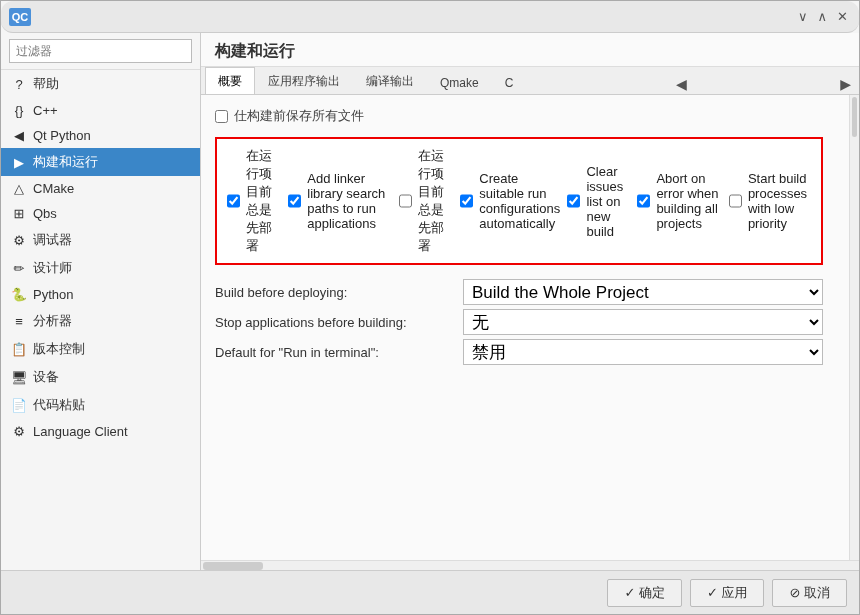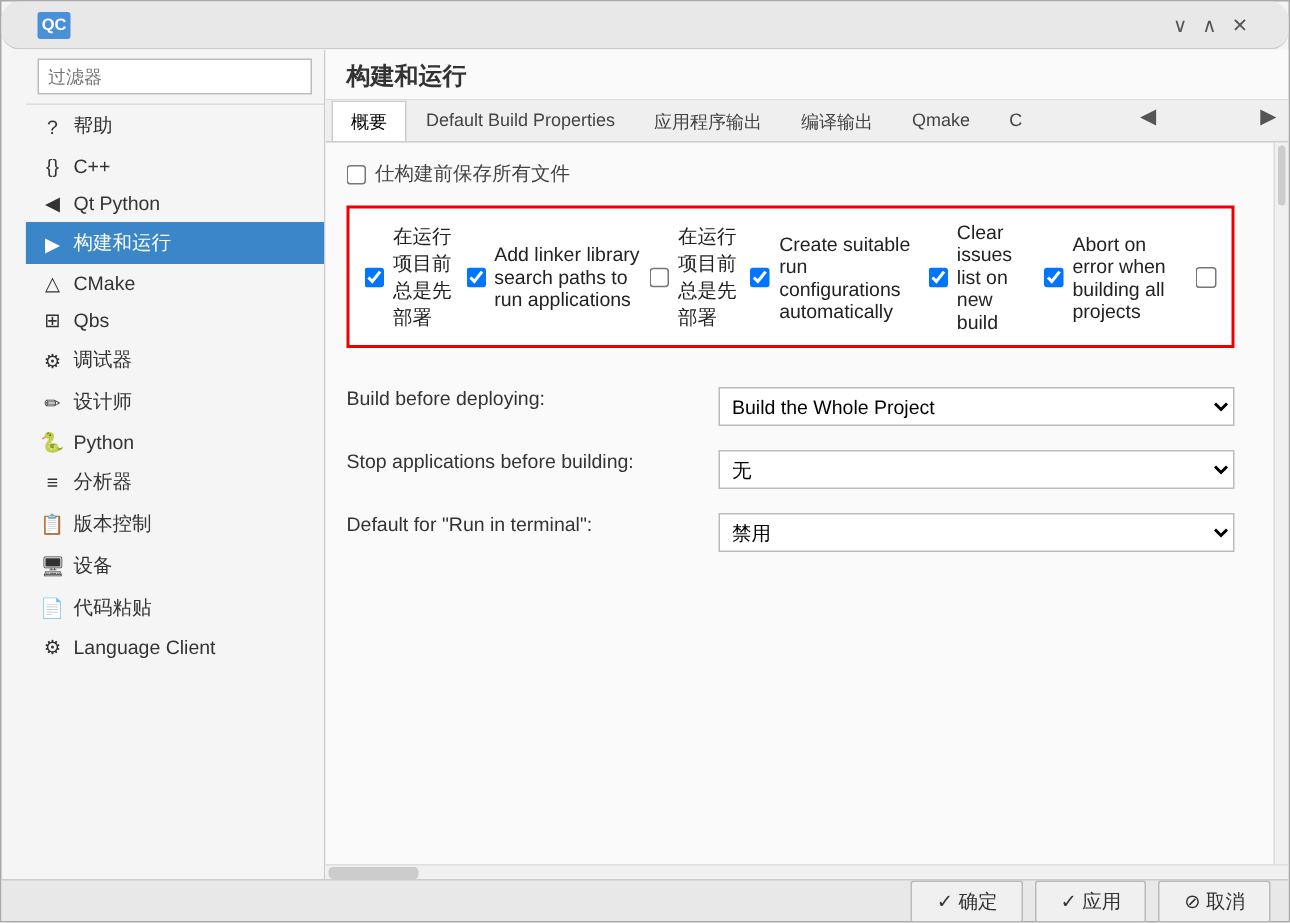--- a/index.html
+++ b/index.html
@@ -32,7 +32,7 @@
       display: flex;
       align-items: center;
       justify-content: space-between;
-      padding: 4px 24px;
+      padding: 4px 8px;
       height: 32px;
       border-radius: 12px;
     }

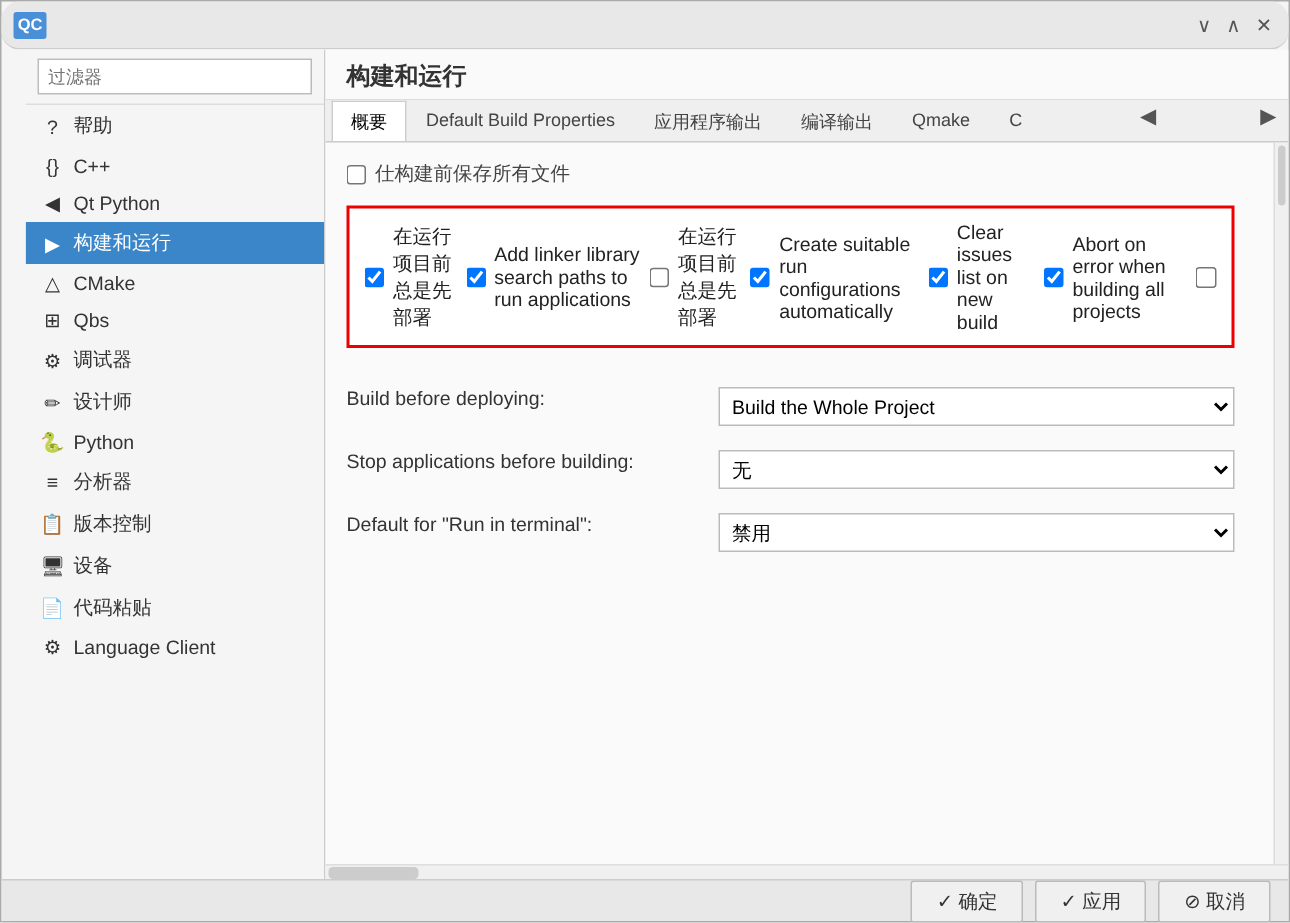--- a/index.html
+++ b/index.html
@@ -83,7 +83,6 @@
       display: flex;
       flex-direction: column;
       overflow: hidden;
-      margin-left: 16px;
     }
 
     .filter-box {

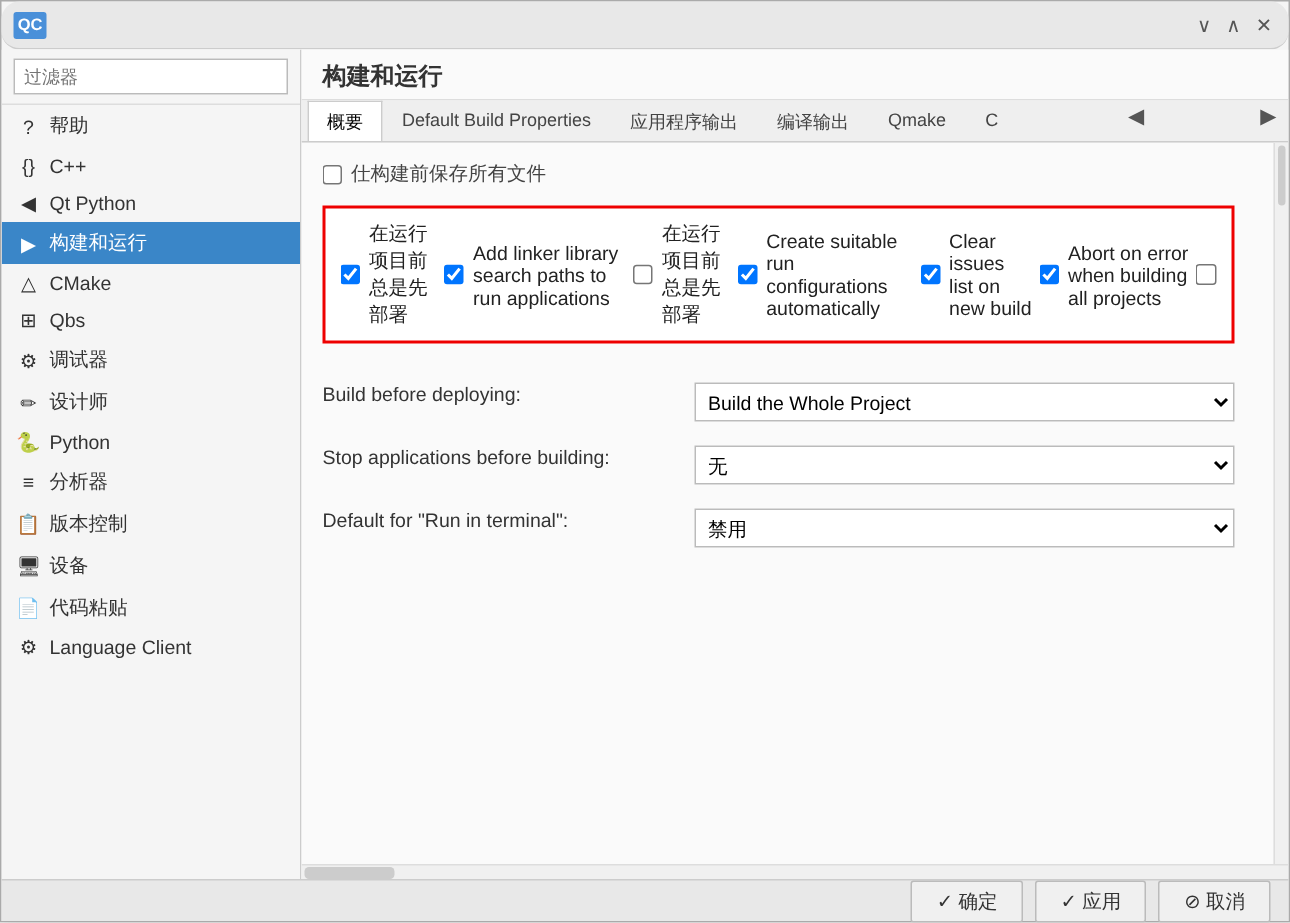--- a/index.html
+++ b/index.html
@@ -147,7 +147,7 @@
     
     .tabs {
       display: flex;
-      align-items: flex-start;
+      align-items: flex-end;
       border-bottom: 1px solid #ccc;
       background: #efefef;
       padding: 0 4px;

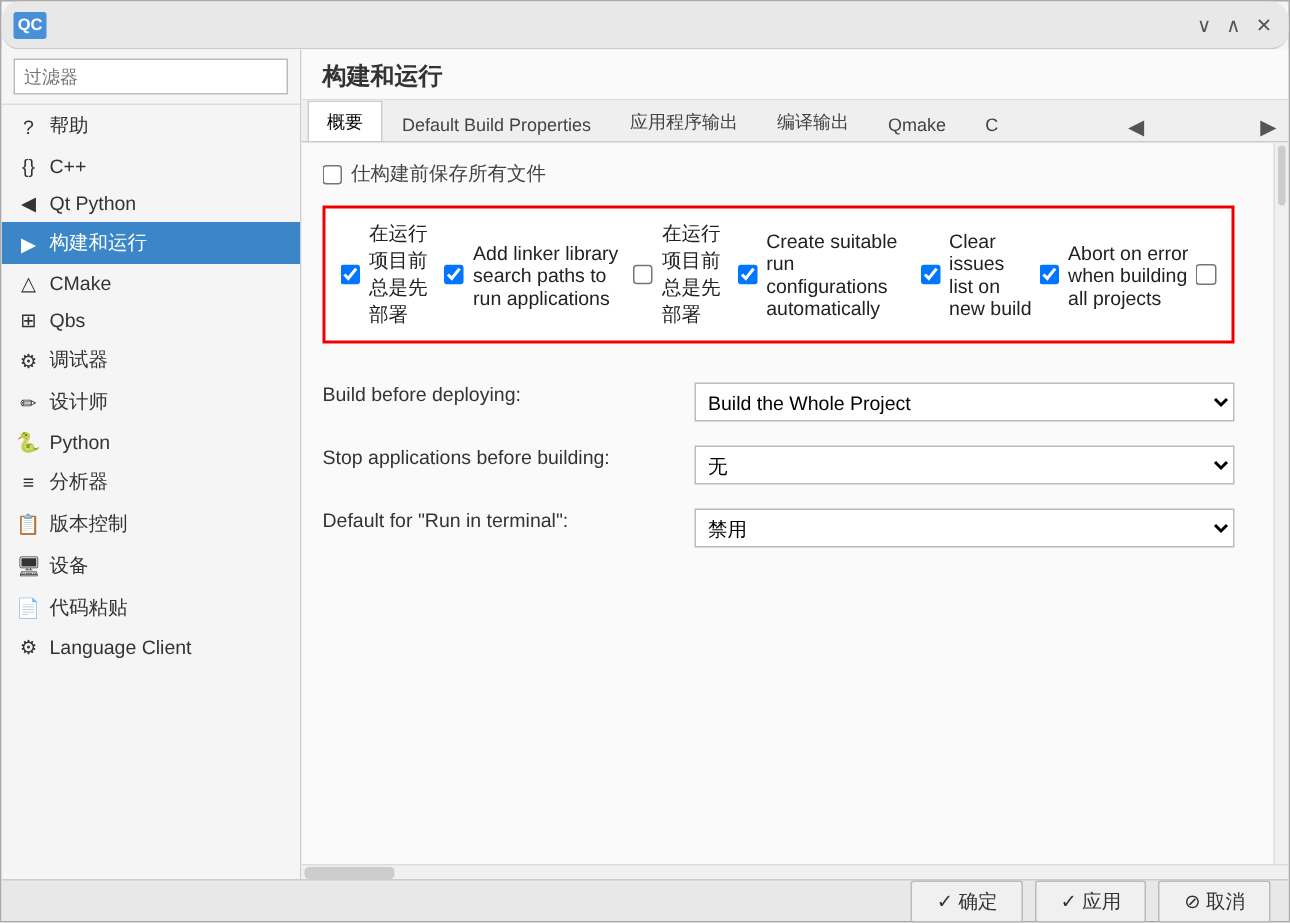--- a/index.html
+++ b/index.html
@@ -399,7 +399,6 @@
       <div class="tabs">
 
         <div class="tab active">概要</div>
-          <div class="tab">Default Build Properties</div>
           <div class="tab">应用程序输出</div>
           <div class="tab">编译输出</div>
           <div class="tab">Qmake</div>

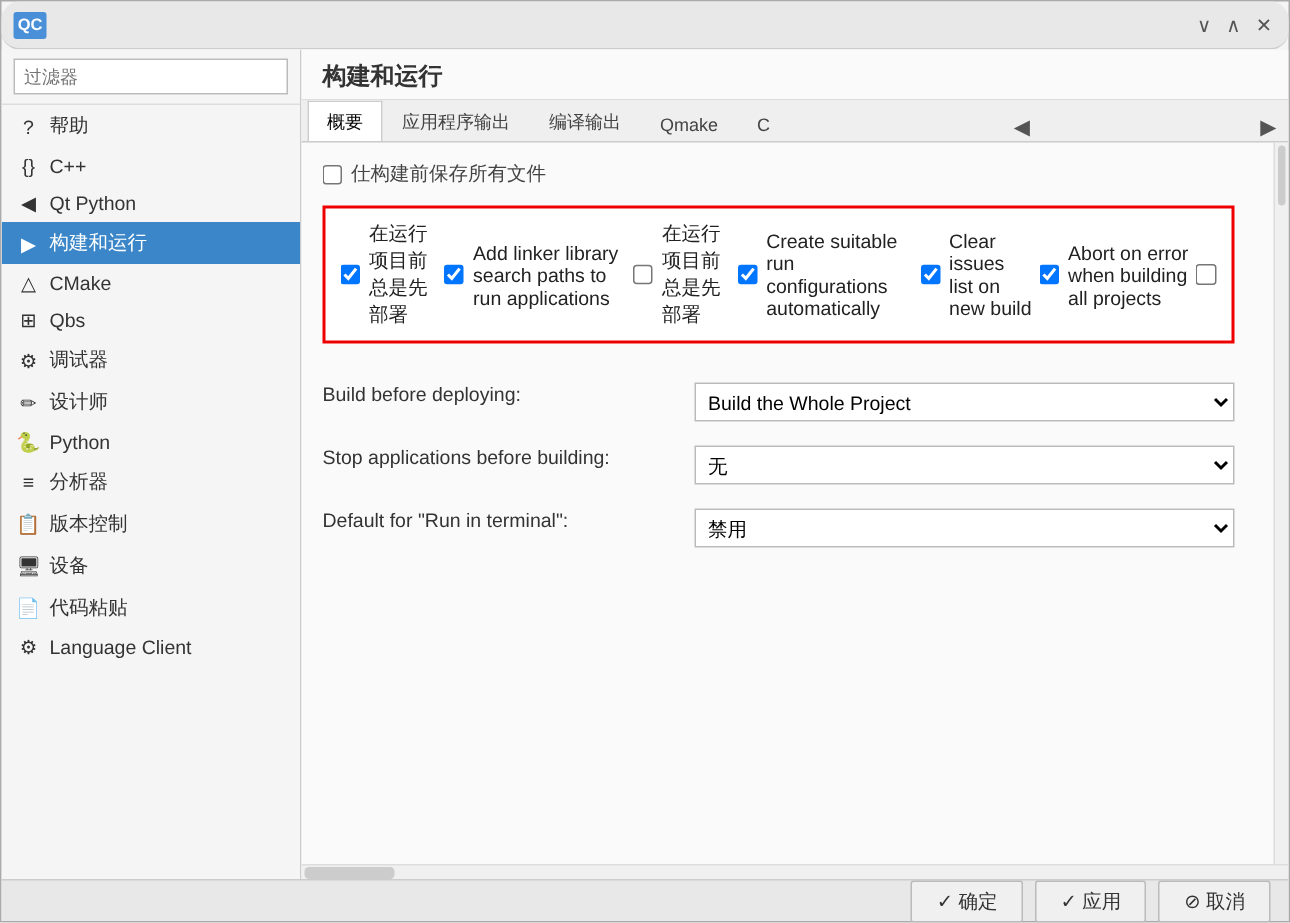--- a/index.html
+++ b/index.html
@@ -443,6 +443,7 @@
               </div>
               <div class="checkbox-row">
                 <input type="checkbox" id="cb_low-priority" style="">
+                <label for="cb_low-priority">Start build processes with low priority</label>
               </div>
             </div>
 

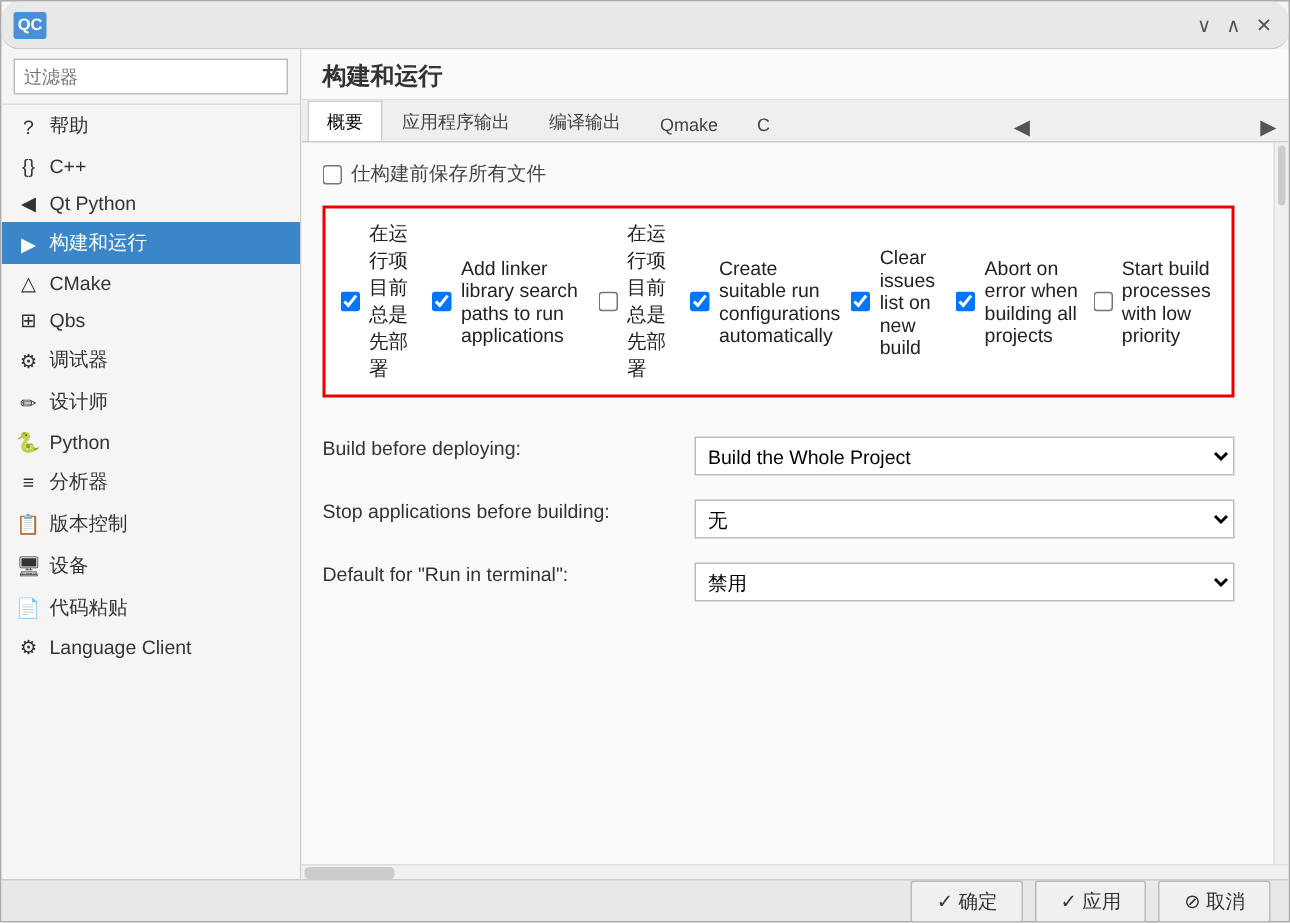--- a/index.html
+++ b/index.html
@@ -246,11 +246,10 @@
       height: 26px;
       border: 1px solid #bbb;
       background: white;
-      font-size: 13px;
+      font-size: 17px;
       padding: 0 4px;
       cursor: pointer;
       outline: none;
-      margin-top: 12px;
     }
 
     

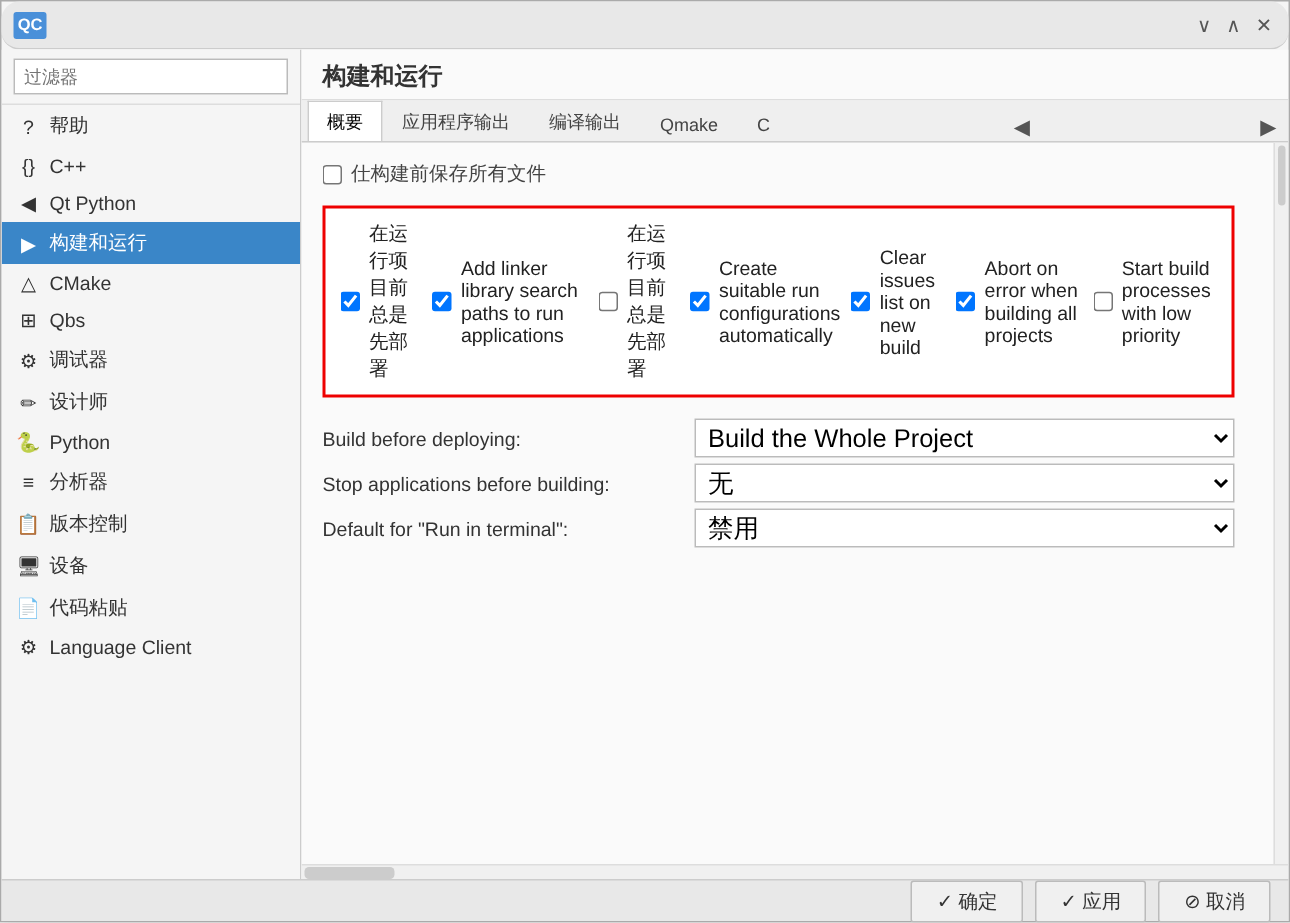--- a/index.html
+++ b/index.html
@@ -276,7 +276,7 @@
       align-items: center;
       padding: 6px 12px;
       gap: 8px;
-      height: 28px;
+      height: 44px;
     }
     .bottom-btn {
       height: 28px;

